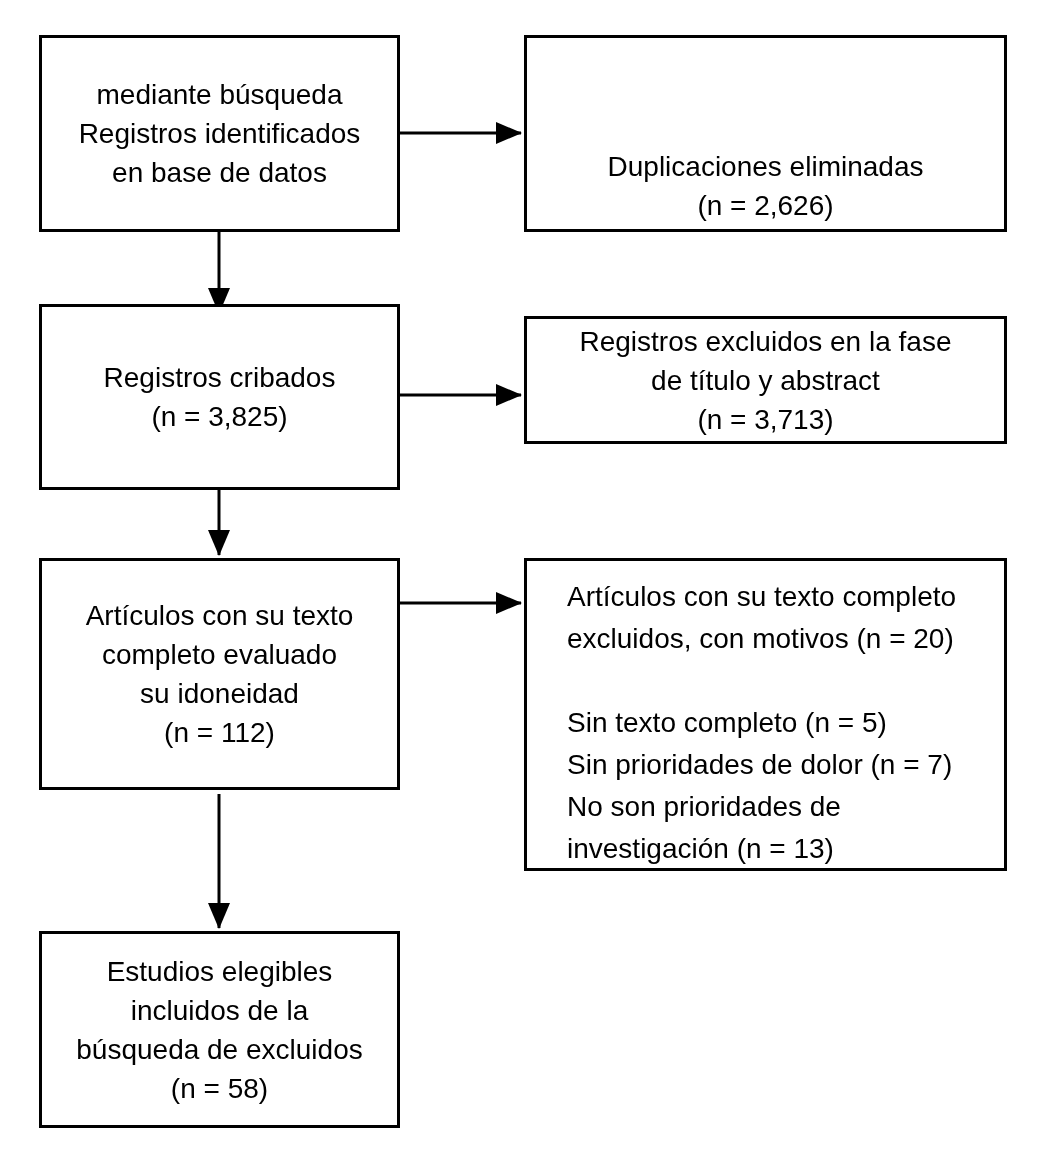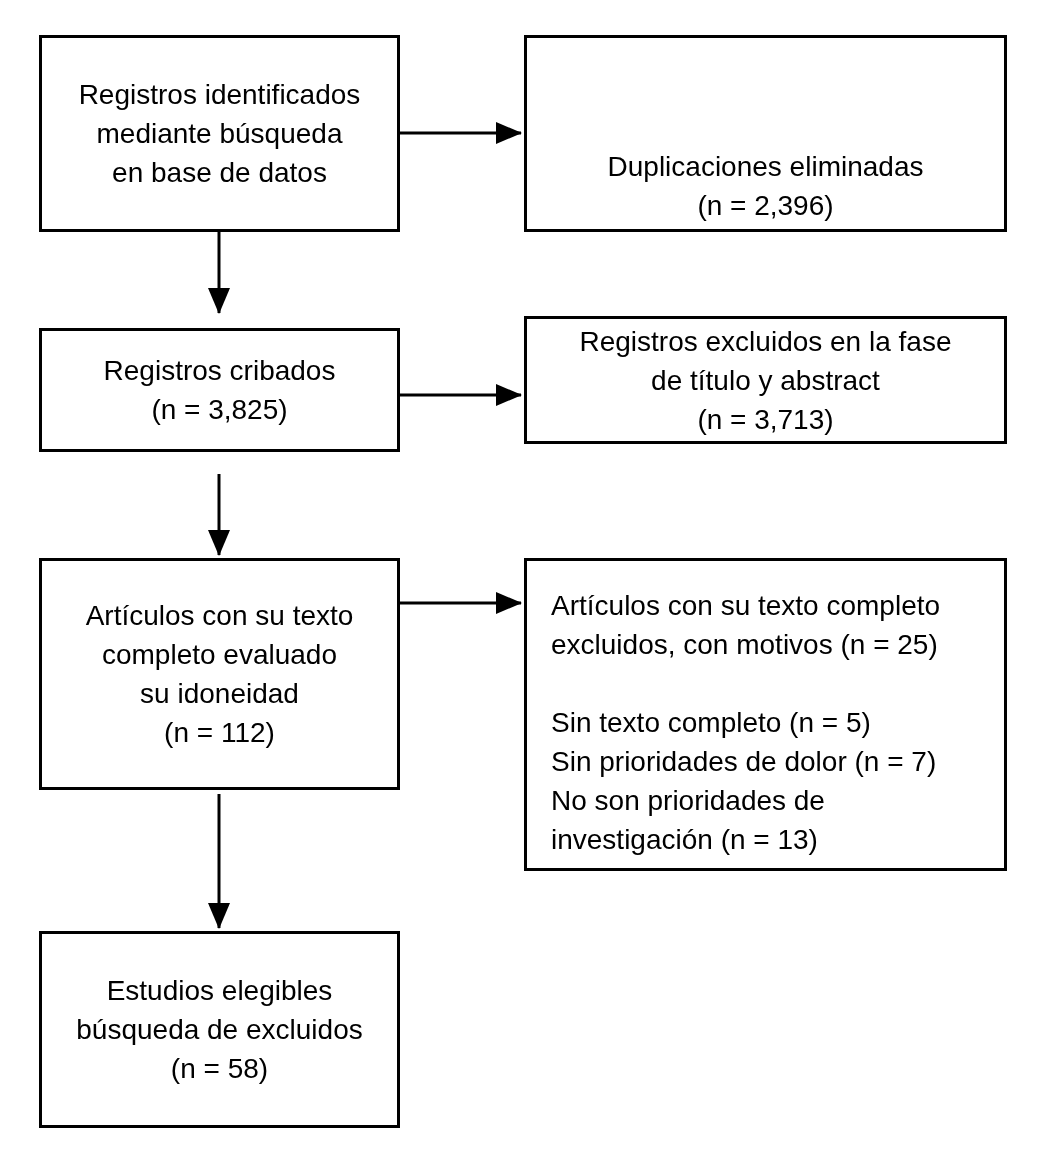--- a/index.html
+++ b/index.html
@@ -71,8 +71,8 @@
   </svg>
 
   <div class="box left-col pos-l1">
+    <div class="line">mediante búsqueda</div>
     <div class="line">Registros identificados</div>
-    <div class="line">mediante búsqueda</div>
     <div class="line">en base de datos</div>
   </div>
 

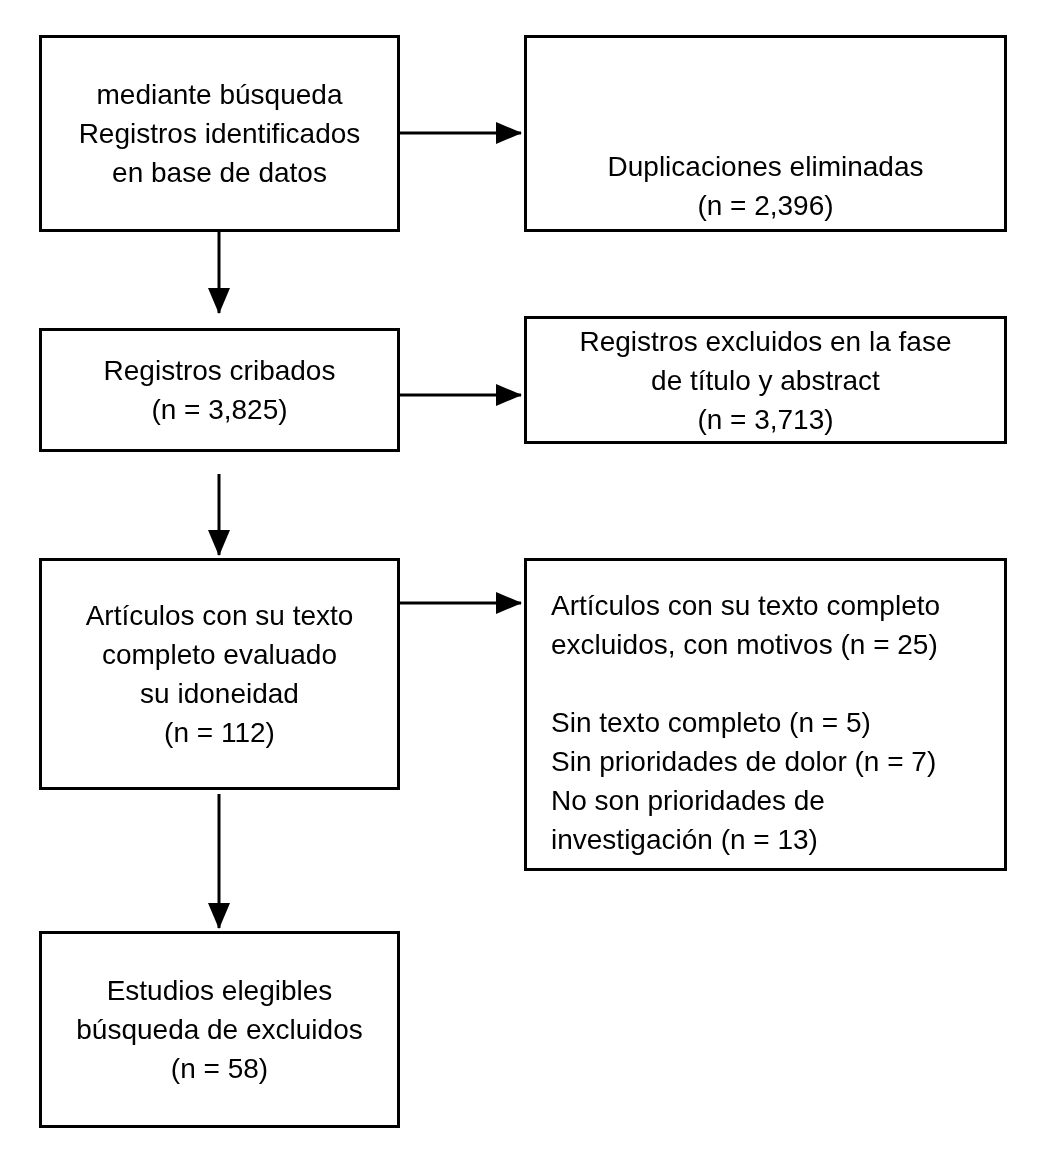--- a/index.html
+++ b/index.html
@@ -96,7 +96,7 @@
 
   <div class="box right-col pos-r1">
     <div class="line">Duplicaciones eliminadas</div>
-    <div class="line">(n = 2,396)</div>
+    <div class="line">(n = 2,626)</div>
   </div>
 
   <div class="box right-col pos-r2">

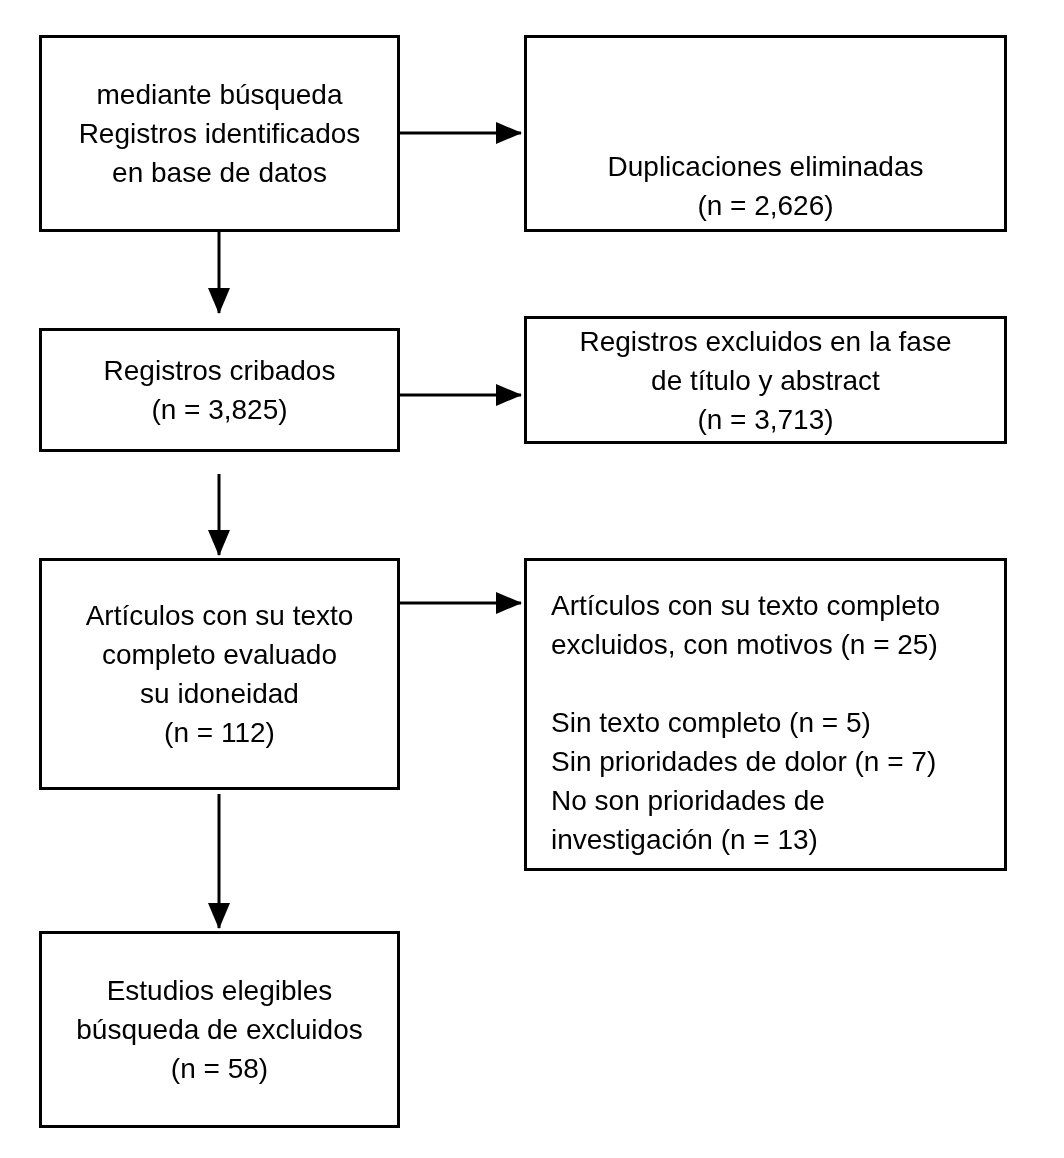--- a/index.html
+++ b/index.html
@@ -36,7 +36,7 @@
     padding: 16px 16px 0 24px;
   }
   .pos-l1 { top: 35px;  height: 197px; }
-  .pos-l2 { top: 328px; height: 124px; }
+  .pos-l2 { top: 304px; height: 186px; }
   .pos-l3 { top: 558px; height: 232px; }
   .pos-l4 { top: 931px; height: 197px; }
   .pos-r1 { top: 35px;  height: 197px; justify-content: flex-end; }

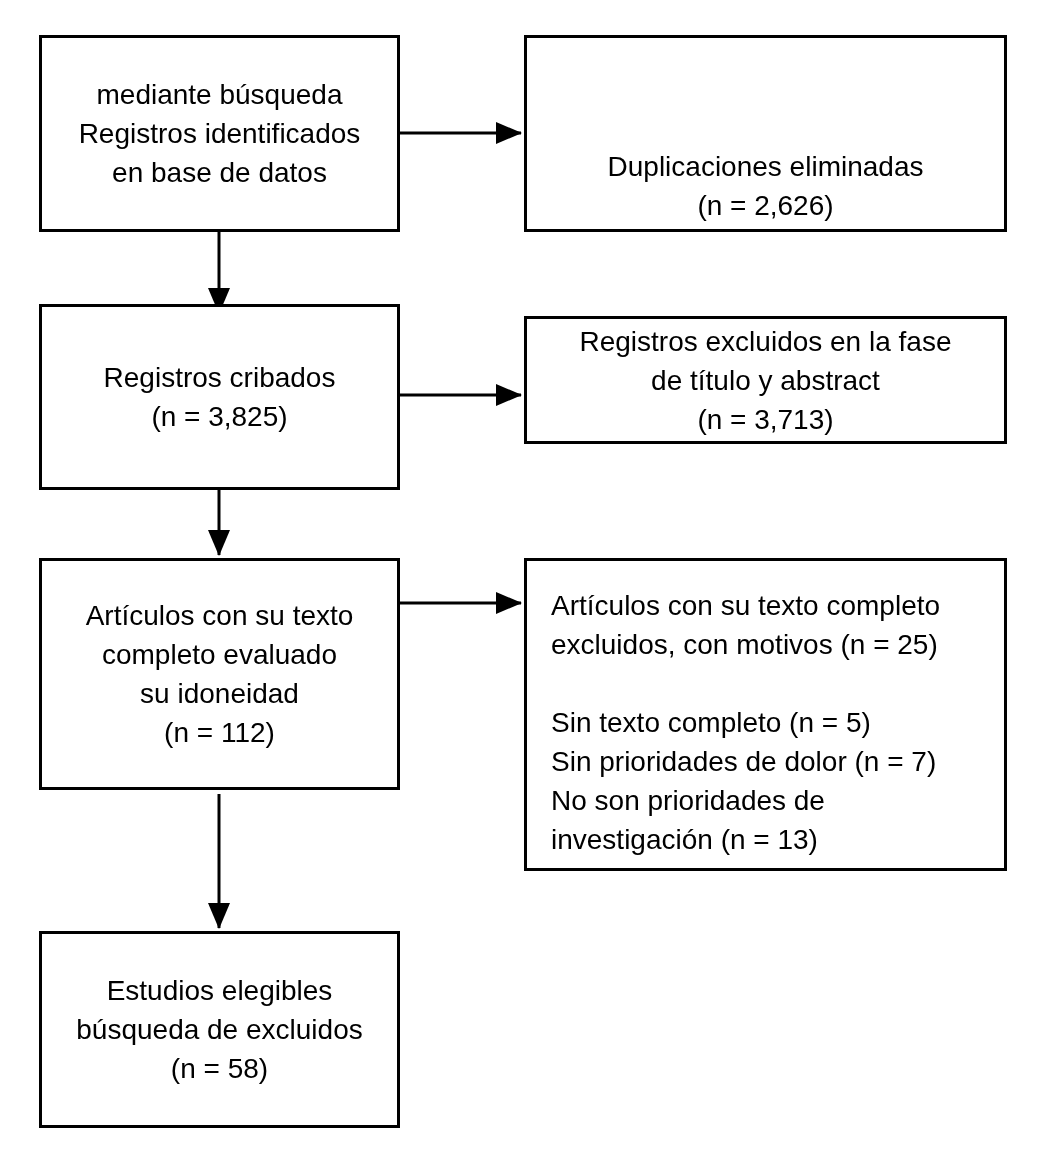--- a/index.html
+++ b/index.html
@@ -30,10 +30,10 @@
   .right-col { left: 524px; width: 483px; }
   .box .line { min-height: 39px; width: 100%; }
   .box.align-left {
-    justify-content: center;
+    justify-content: space-between;
     align-items: flex-start;
     text-align: left;
-    padding: 16px 16px 0 24px;
+    padding: 16px 16px 0 40px;
   }
   .pos-l1 { top: 35px;  height: 197px; }
   .pos-l2 { top: 304px; height: 186px; }

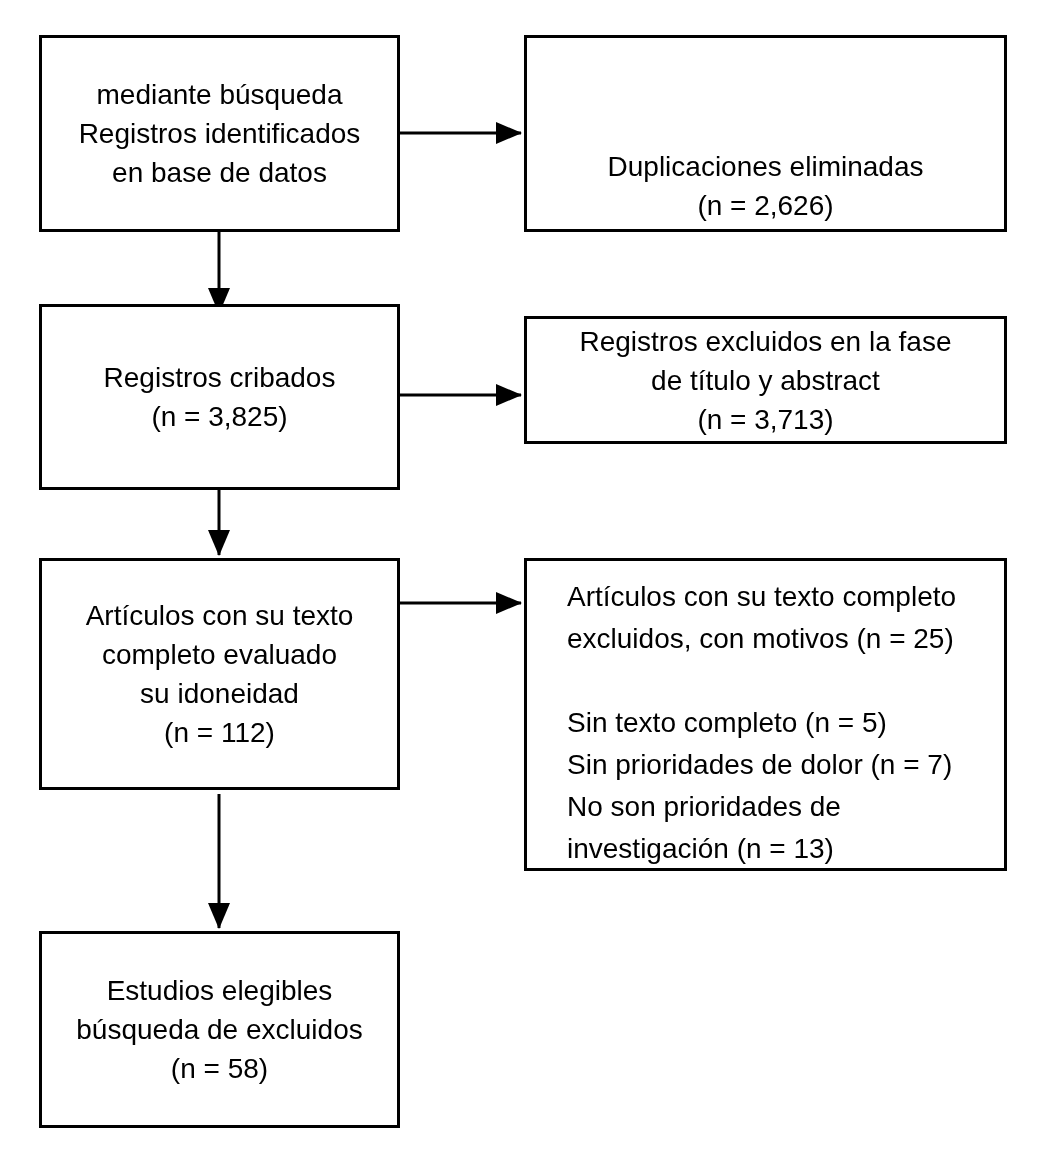--- a/index.html
+++ b/index.html
@@ -107,7 +107,7 @@
 
   <div class="box right-col pos-r3 align-left">
     <div class="line">Artículos con su texto completo</div>
-    <div class="line">excluidos, con motivos (n = 25)</div>
+    <div class="line">excluidos, con motivos (n = 20)</div>
     <div class="line"></div>
     <div class="line">Sin texto completo (n = 5)</div>
     <div class="line">Sin prioridades de dolor (n = 7)</div>

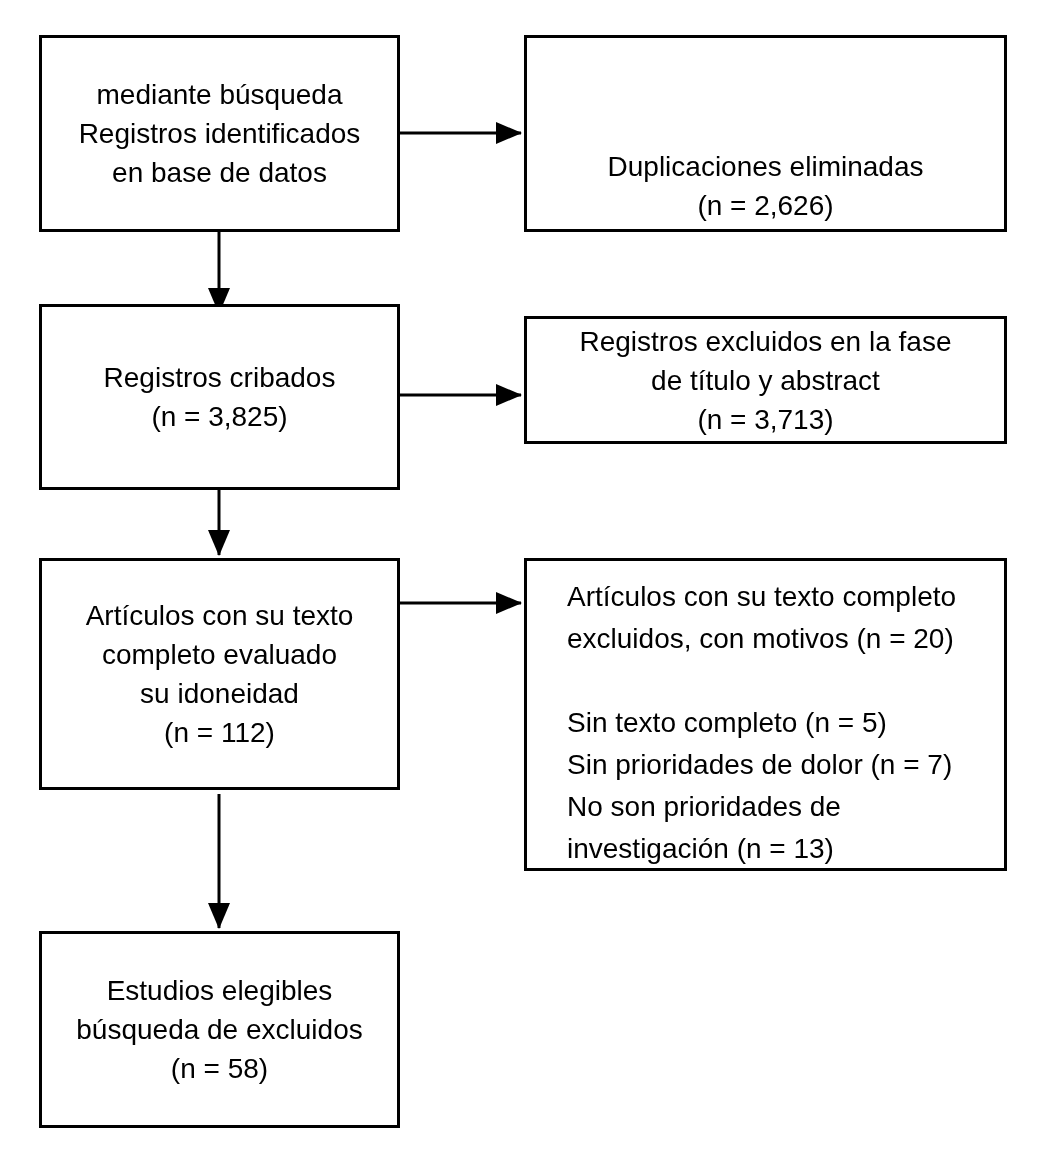--- a/index.html
+++ b/index.html
@@ -90,6 +90,7 @@
 
   <div class="box left-col pos-l4">
     <div class="line">Estudios elegibles</div>
+    <div class="line">incluidos de la</div>
     <div class="line">búsqueda de excluidos</div>
     <div class="line">(n = 58)</div>
   </div>

